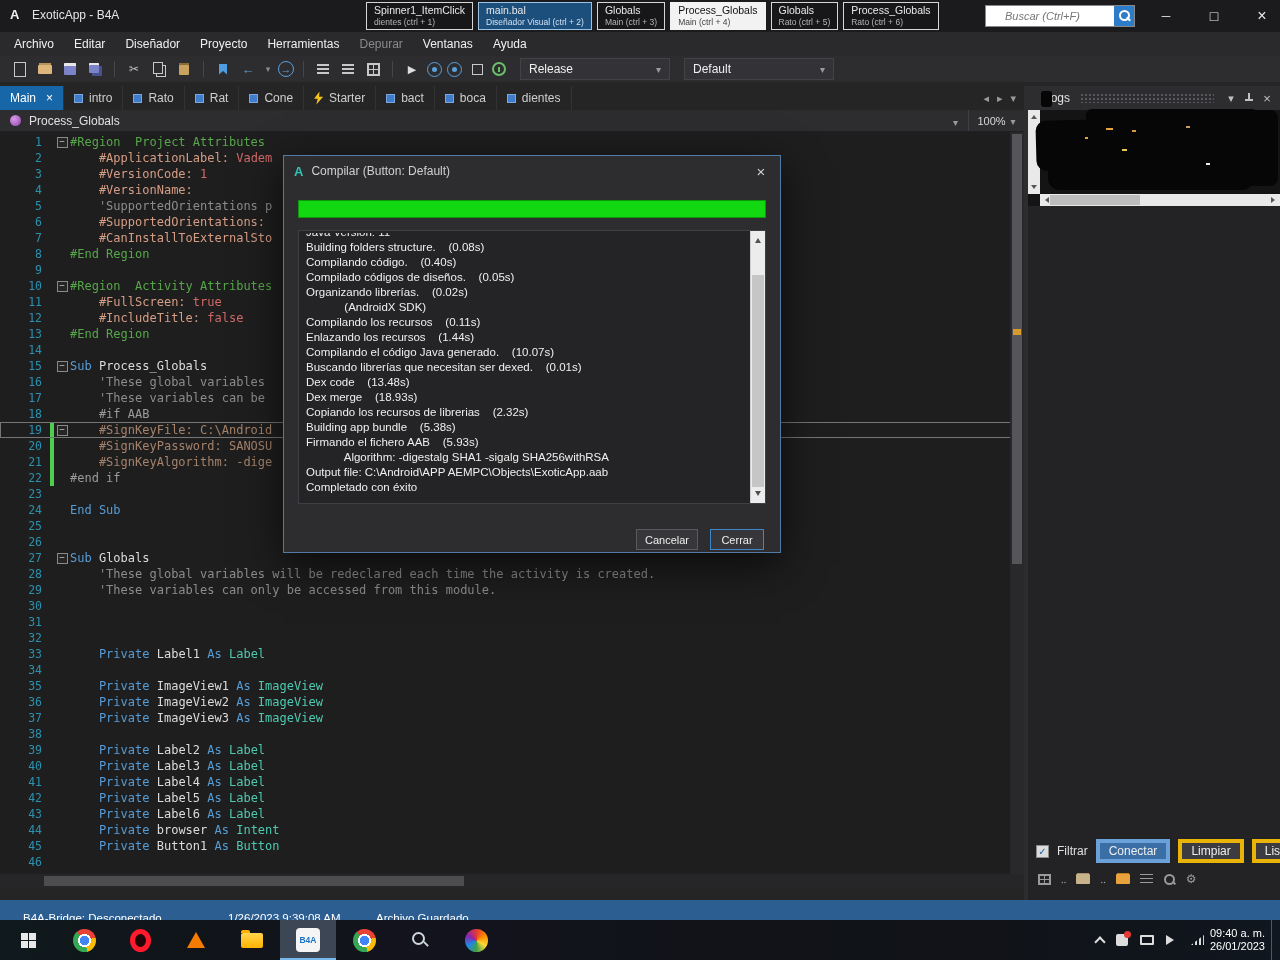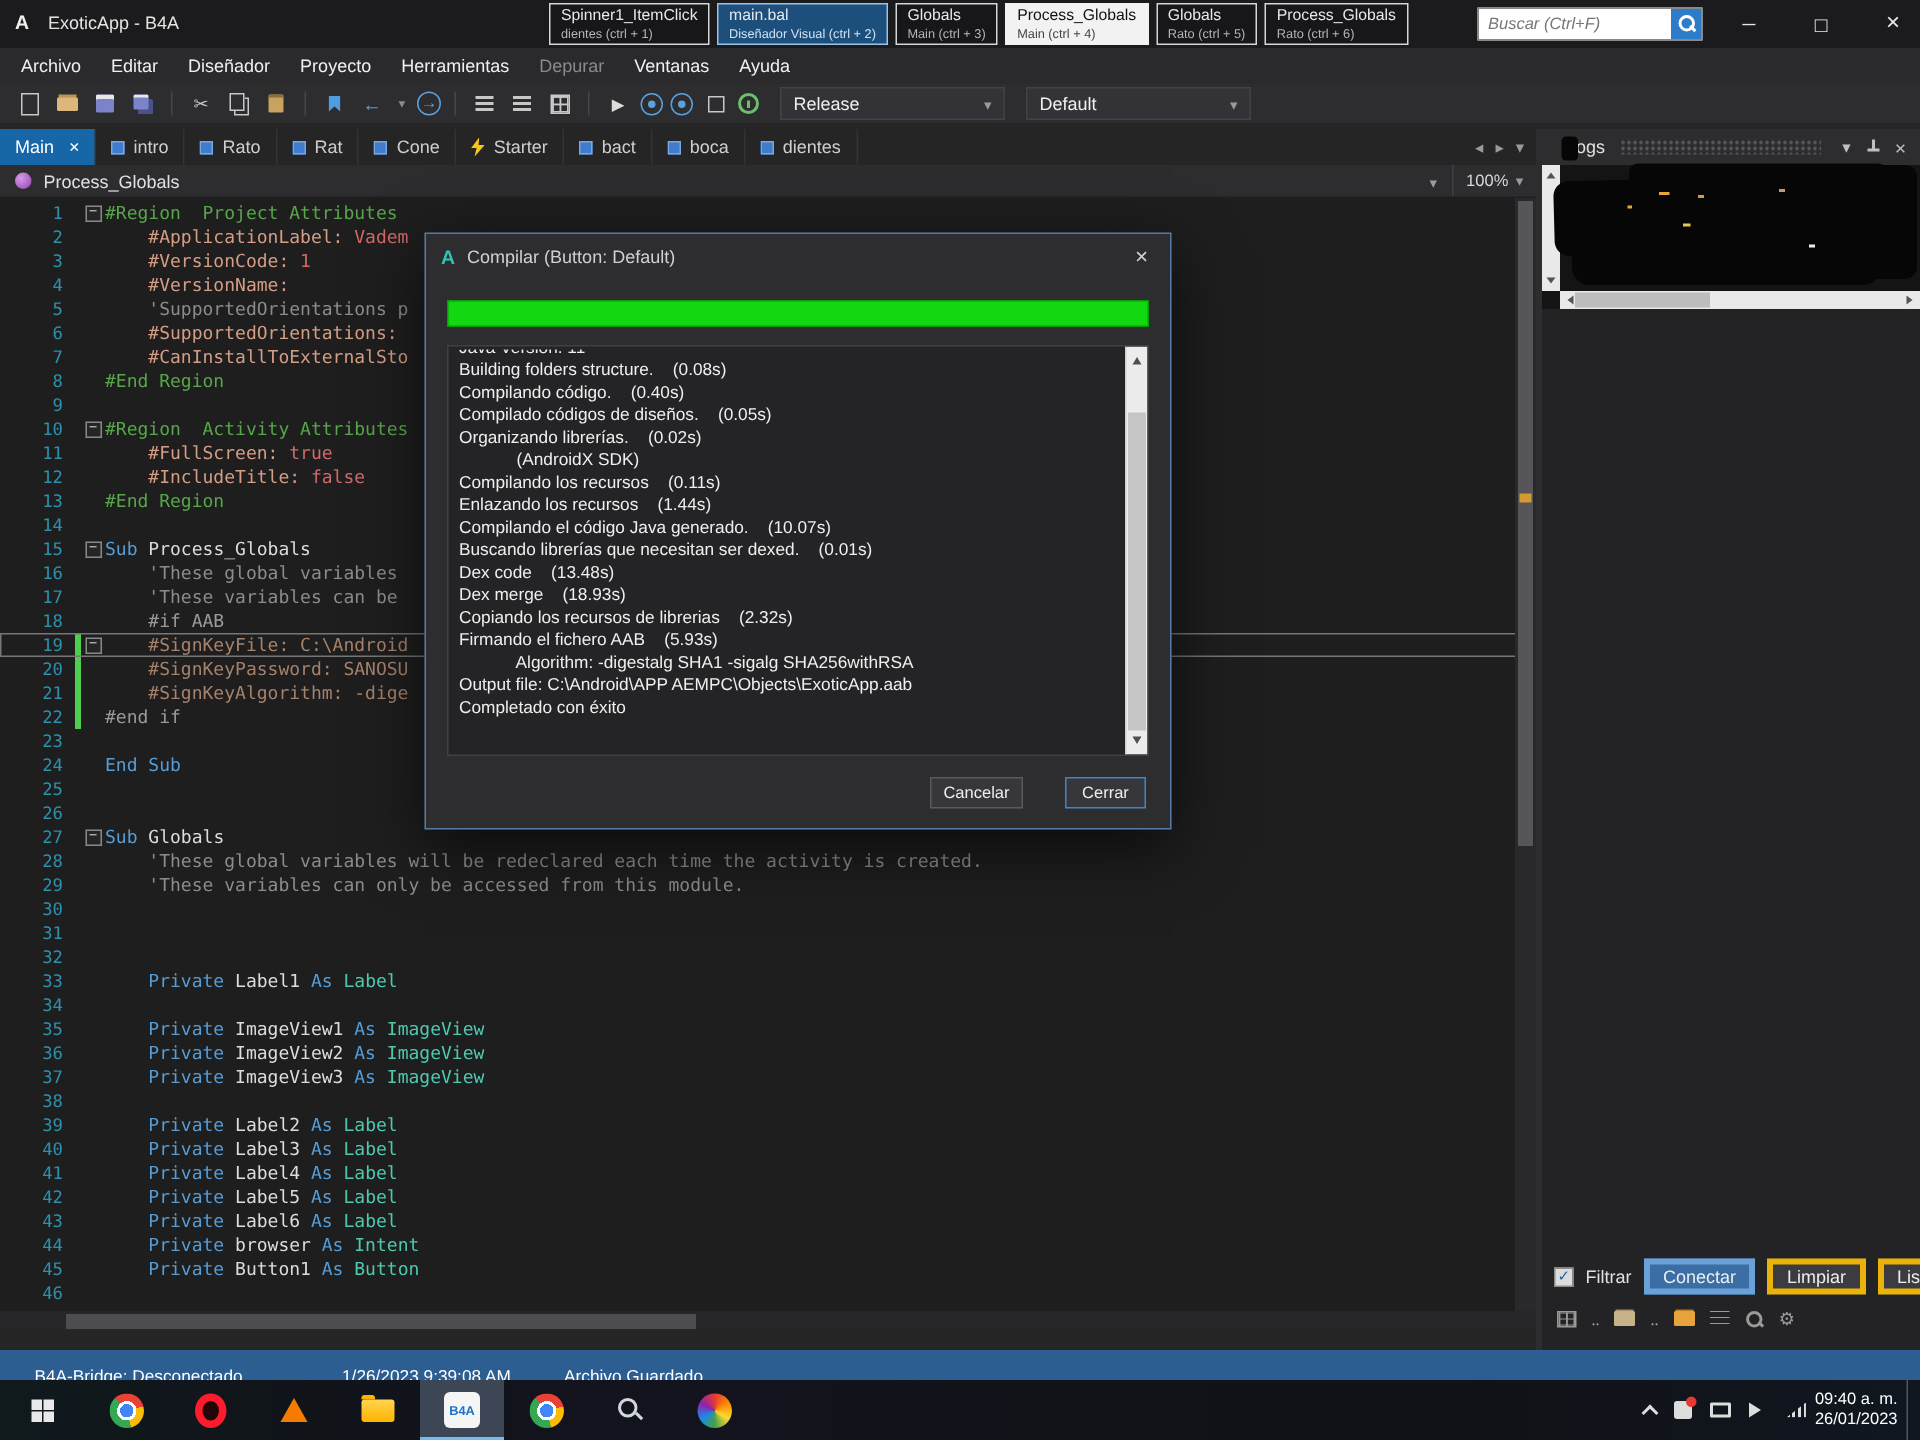--- a/index.html
+++ b/index.html
@@ -20,7 +20,7 @@
   .bm-light{background:#f2f2f2;color:#111;border-color:#f2f2f2}
   .bm-light .bm-s{color:#444}
   .searchbox{position:absolute;left:985px;top:5px;width:150px;height:22px;background:#fff;display:flex;align-items:center;border:1px solid #888}
-  .searchbox input{flex:1;border:none;outline:none;height:18px;font-size:11px;padding:0 6px;font-family:"Liberation Sans",sans-serif;color:#222;min-width:0}
+  .searchbox input{flex:1;border:none;outline:none;height:18px;font-size:11px;padding:0 19px;font-family:"Liberation Sans",sans-serif;color:#222;min-width:0}
   .searchbox input::placeholder{font-style:italic;color:#777}
   .search-btn{width:20px;height:20px;background:#2d7cc9;position:relative;flex:none;cursor:pointer}
   .search-btn::before{content:"";position:absolute;left:5px;top:4px;width:7px;height:7px;border:2px solid #fff;border-radius:50%}

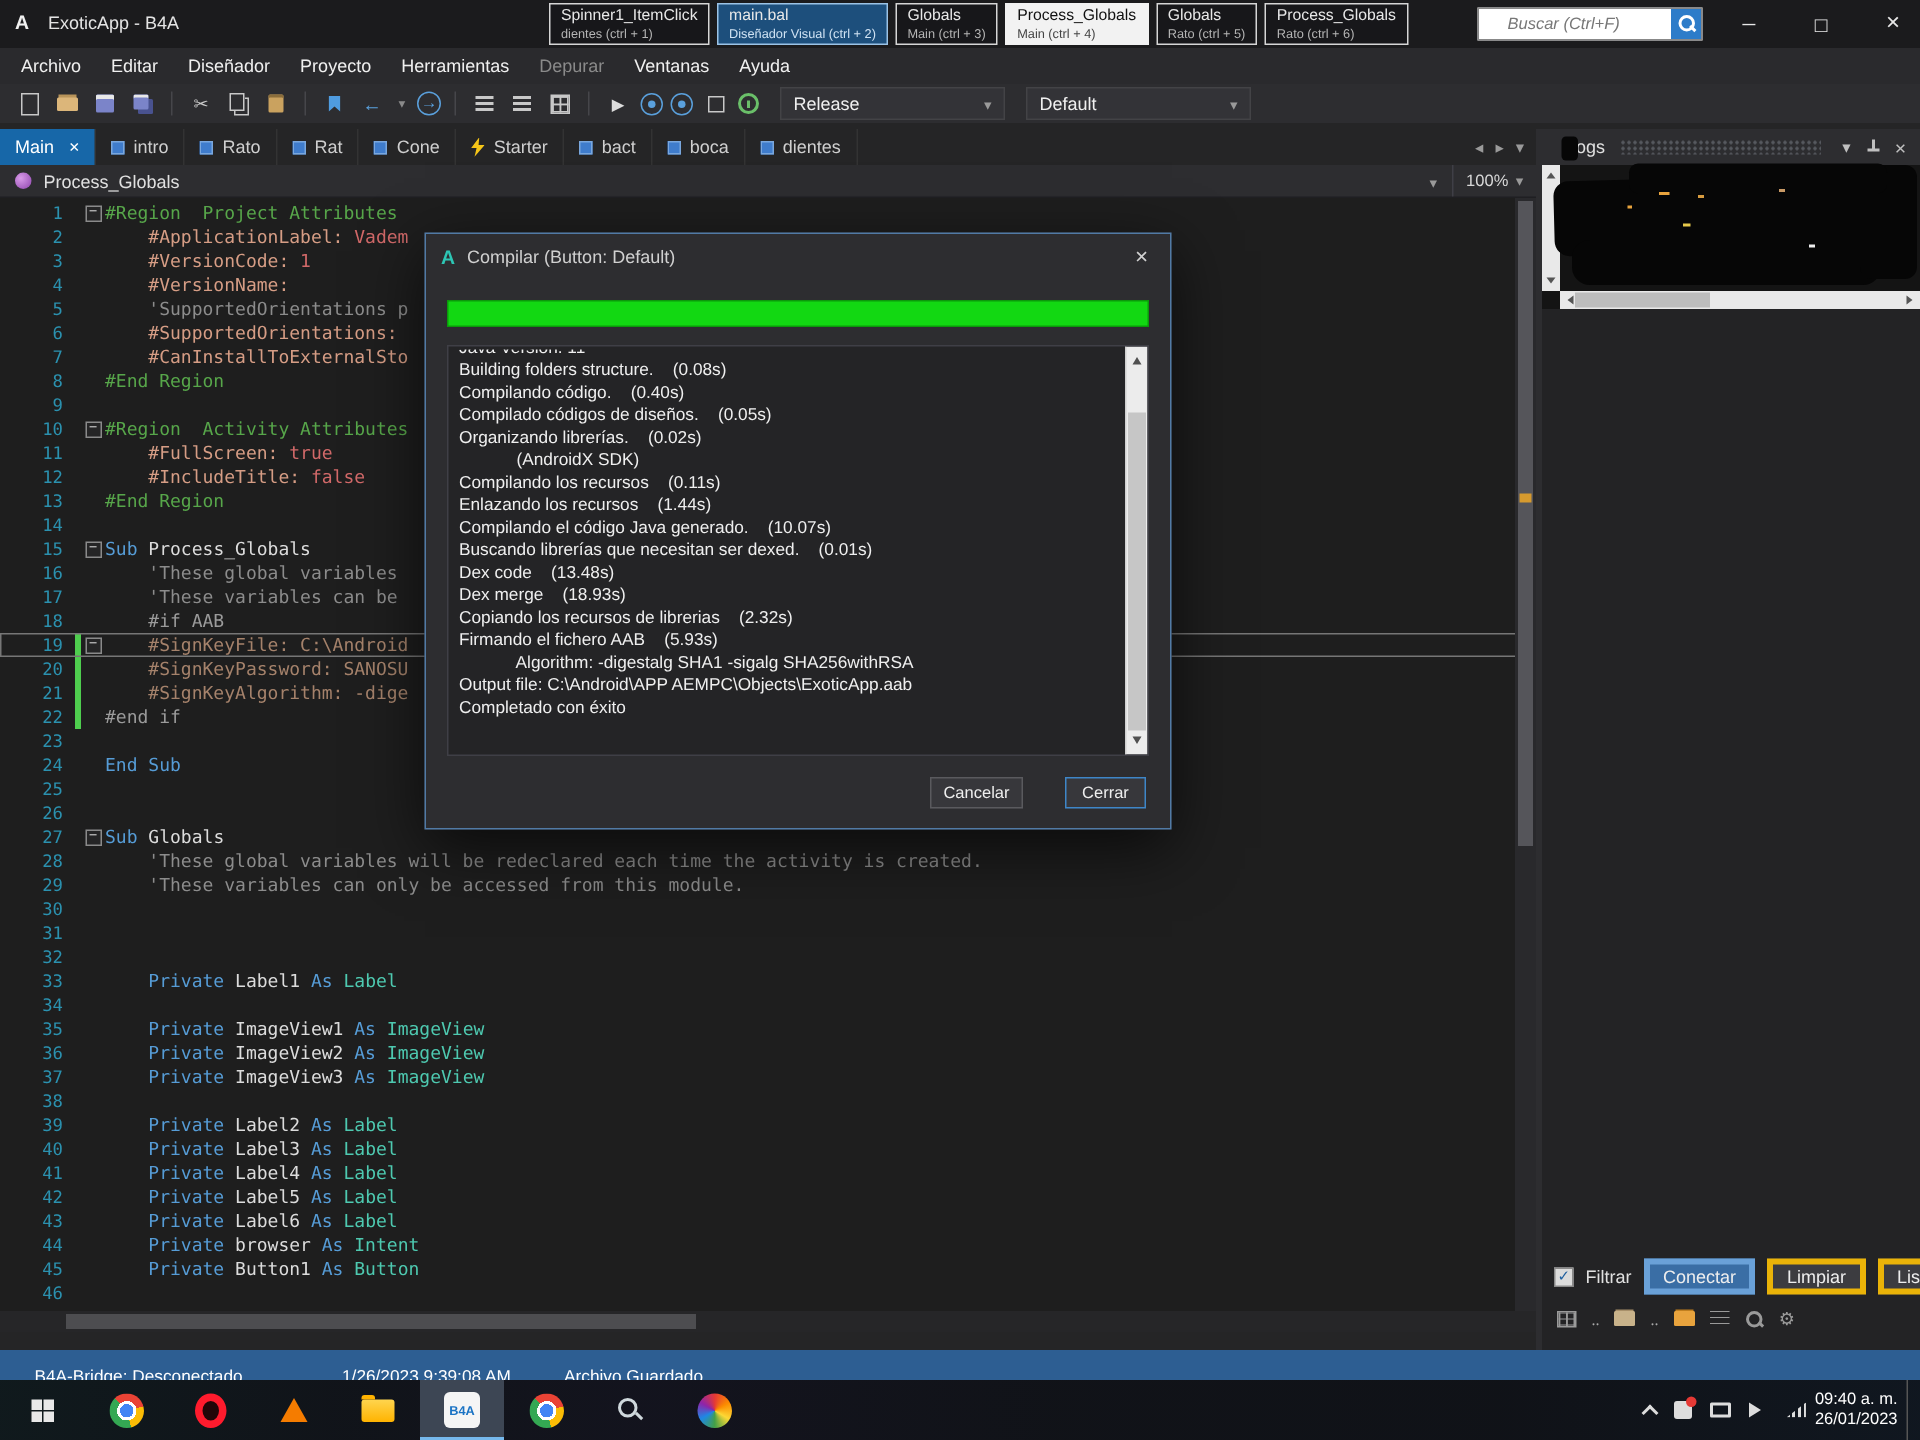--- a/index.html
+++ b/index.html
@@ -790,6 +790,7 @@
           <div class="log-line"><span class="lt">Dex code    (13.48s)</span></div>
           <div class="log-line"><span class="lt">Dex merge    (18.93s)</span></div>
           <div class="log-line"><span class="lt">Copiando los recursos de librerias    (2.32s)</span></div>
+          <div class="log-line"><span class="lt">Building app bundle    (5.38s)</span></div>
           <div class="log-line"><span class="lt">Firmando el fichero AAB    (5.93s)</span></div>
           <div class="log-line"><span class="lt">            Algorithm: -digestalg SHA1 -sigalg SHA256withRSA</span></div>
           <div class="log-line"><span class="lt">Output file: C:\Android\APP AEMPC\Objects\ExoticApp.aab</span></div>

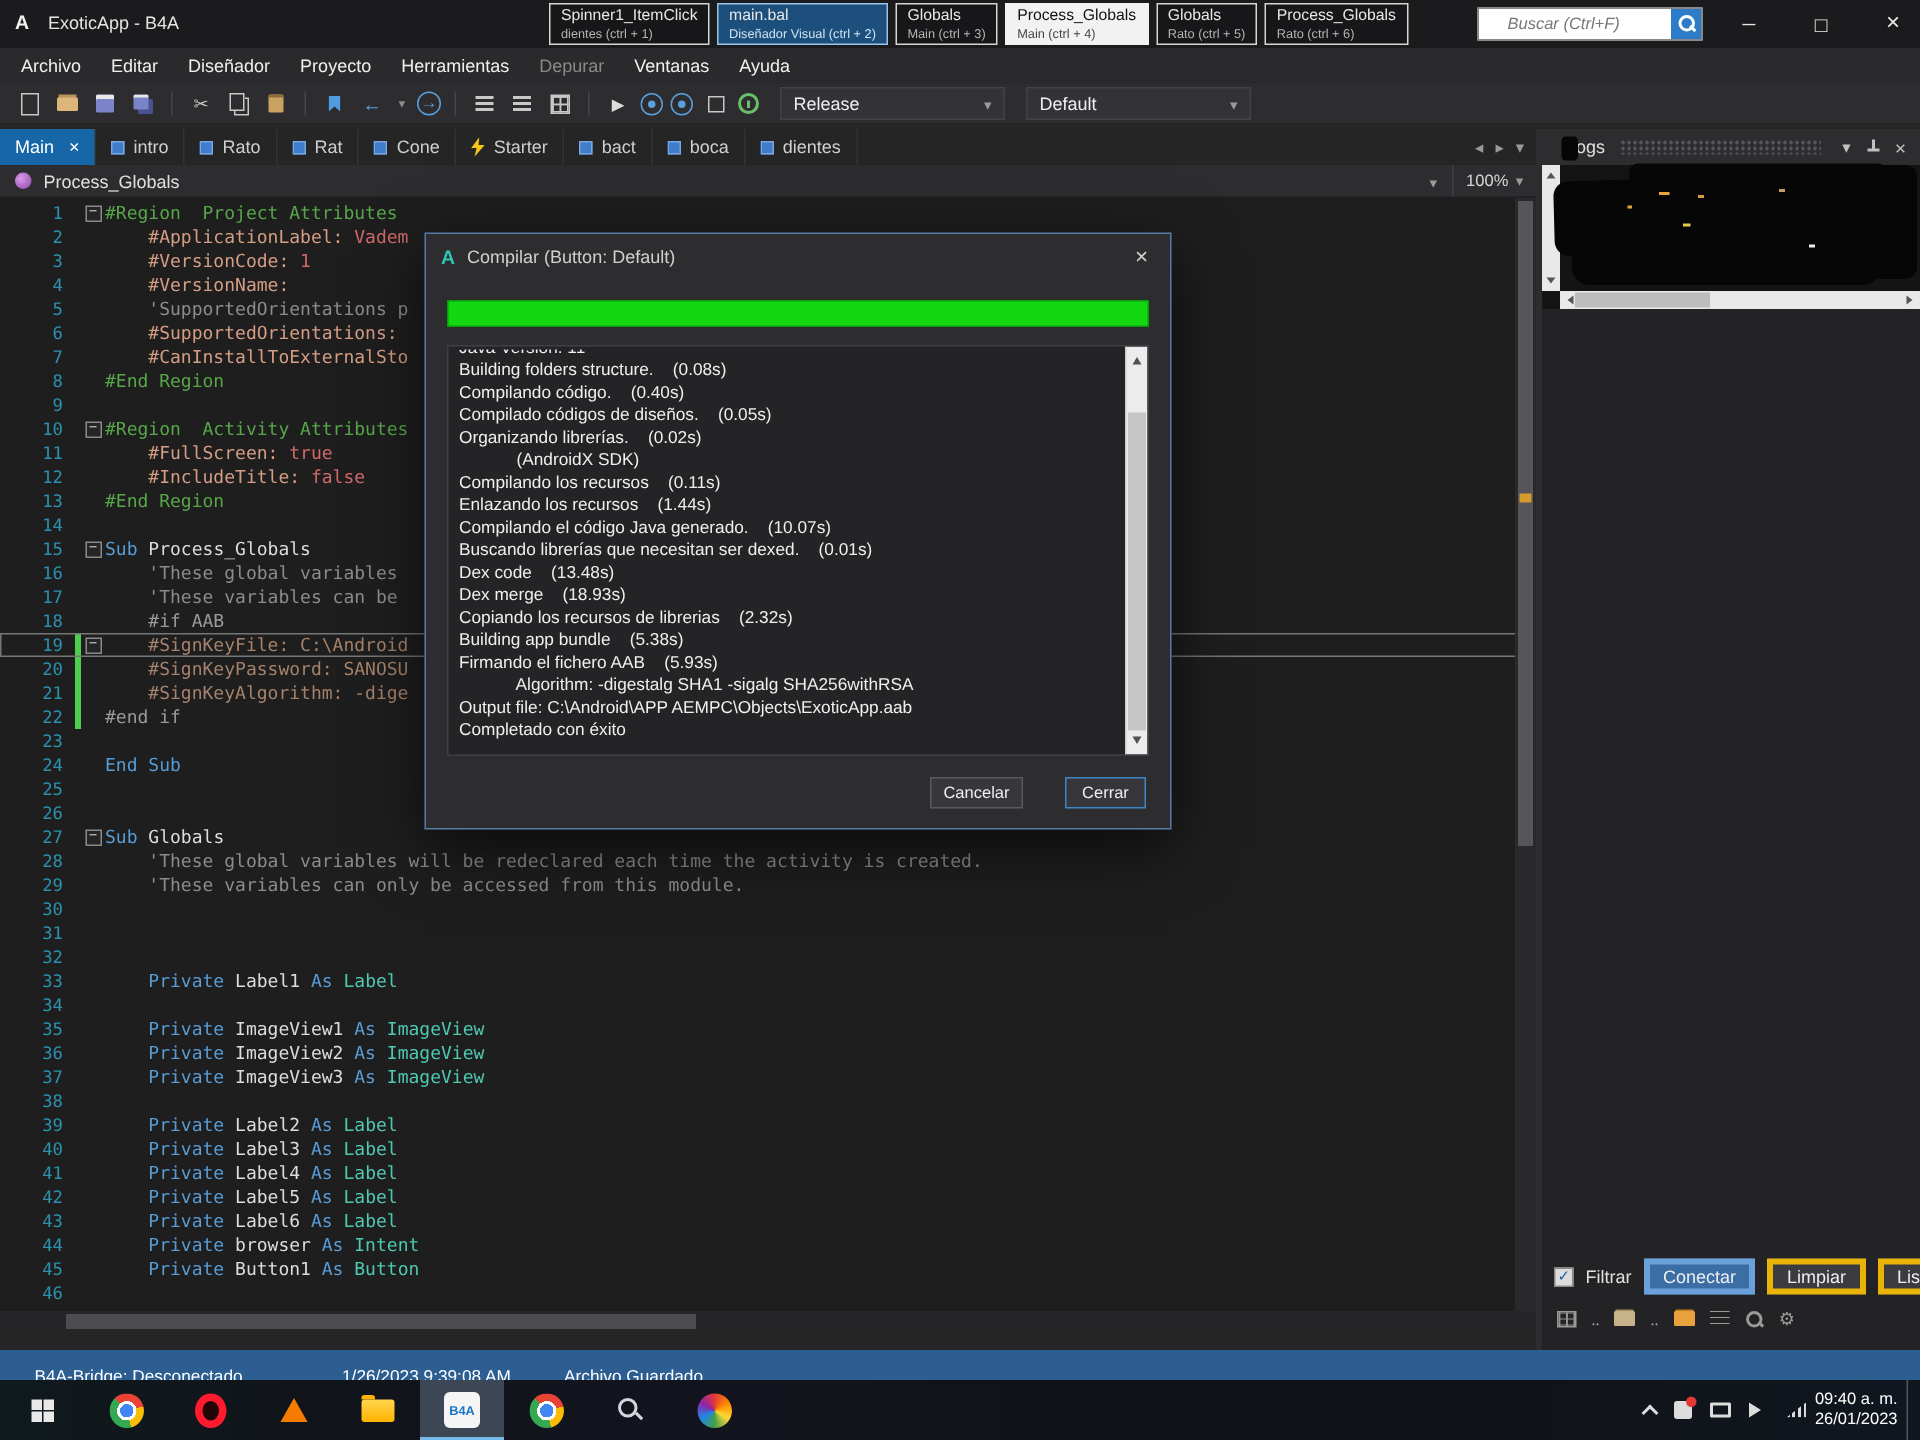--- a/index.html
+++ b/index.html
@@ -220,7 +220,7 @@
   .ds-up{position:absolute;top:4px;left:4px;width:0;height:0;border:3.5px solid transparent;border-bottom:5px solid #505050}
   .ds-dn{position:absolute;bottom:4px;left:4px;width:0;height:0;border:3.5px solid transparent;border-top:5px solid #505050}
   .ds-thumb{position:absolute;left:1px;right:1px;top:44px;bottom:16px;background:#c6c6c6}
-  .dlg-btns{position:absolute;right:16px;bottom:13px;display:flex;gap:28px}
+  .dlg-btns{position:absolute;right:16px;bottom:2px;display:flex;gap:12px}
   .dbtn{min-width:54px;height:21px;background:#37373b;border:1px solid #5a5a5e;color:#eee;font-size:11px;display:flex;align-items:center;justify-content:center;padding:0 8px;cursor:pointer}
   .dbtn.primary{border-color:#3e86c8}
 </style>

